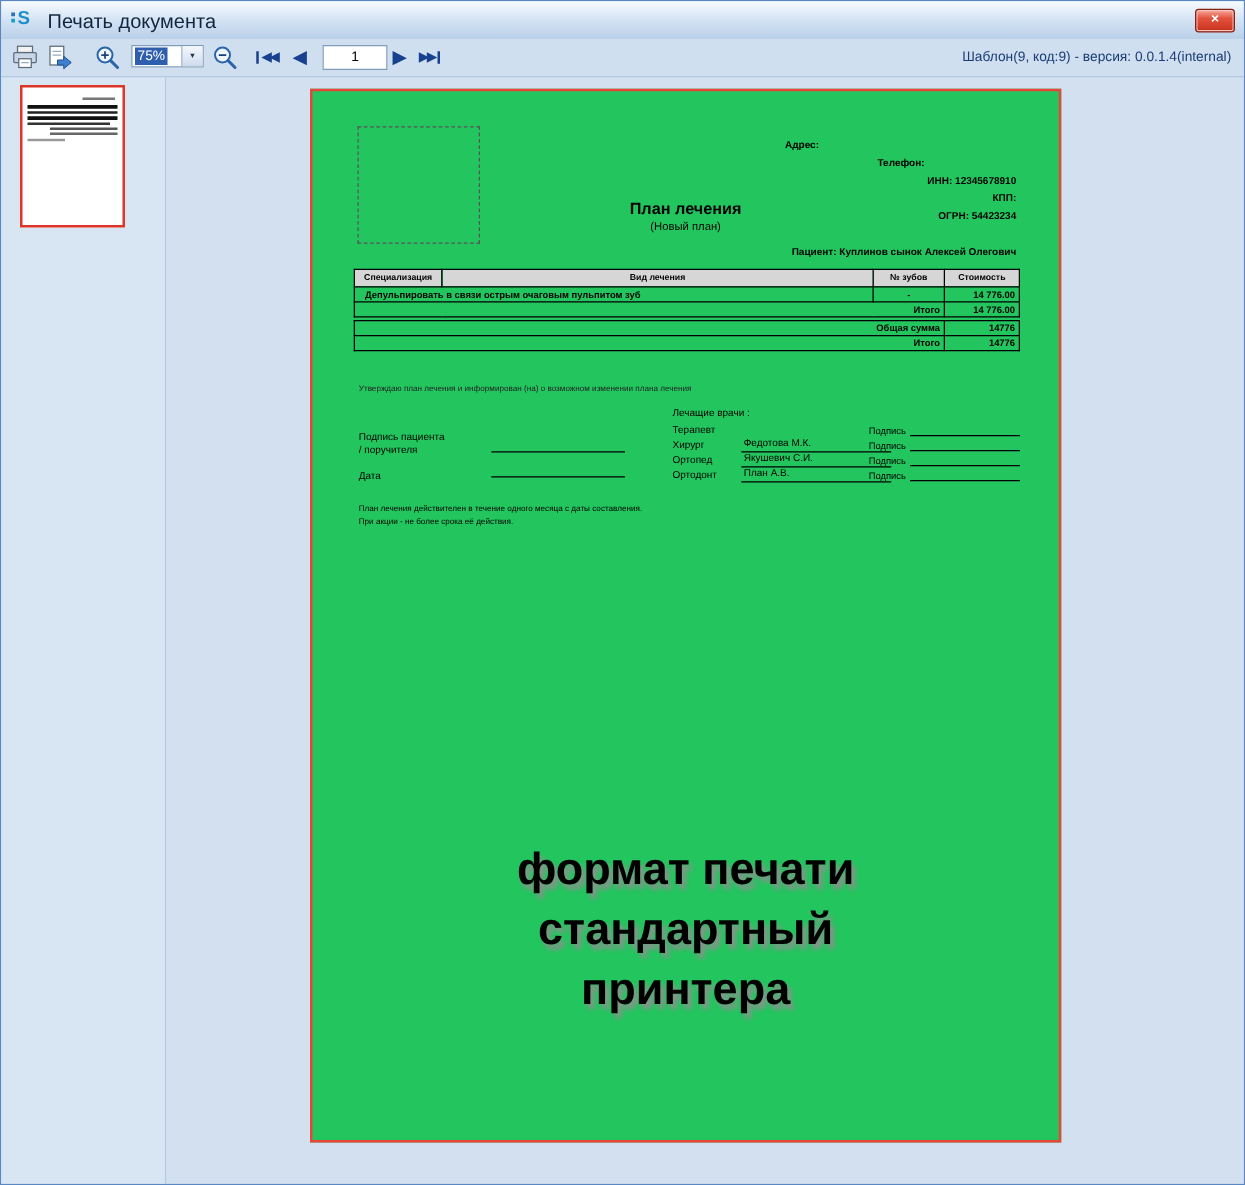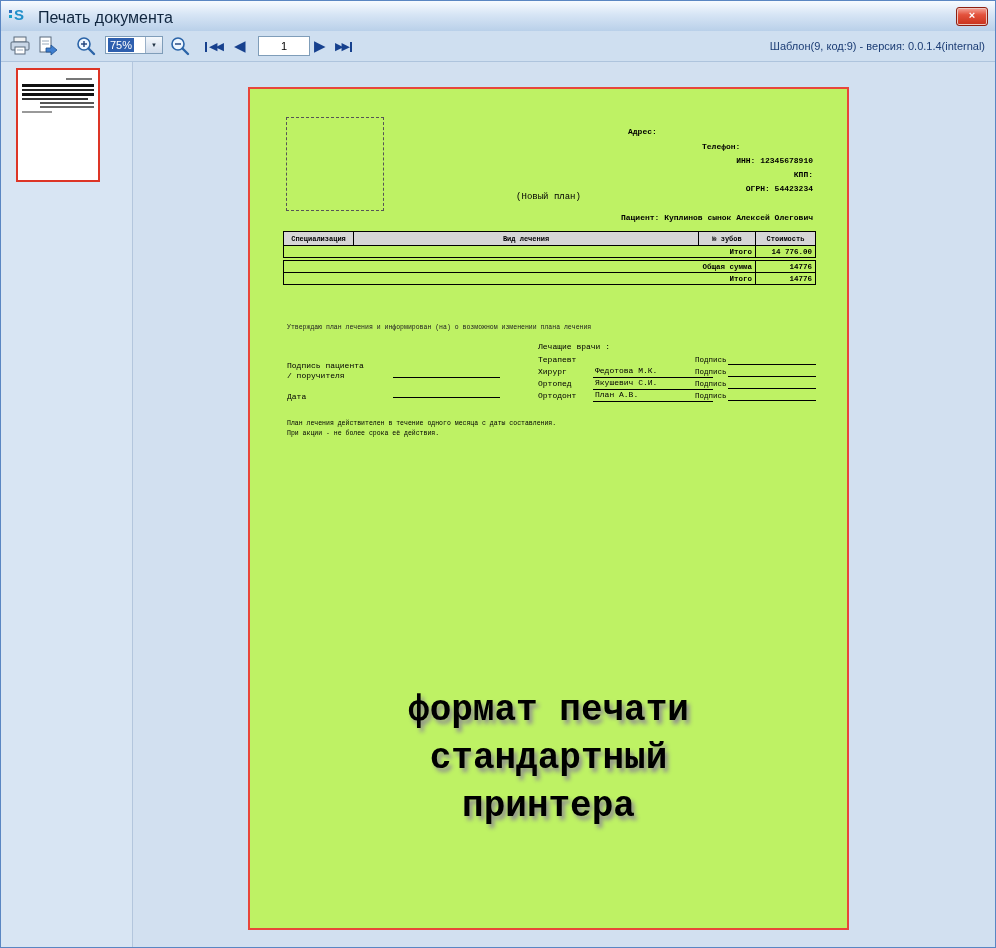--- a/index.html
+++ b/index.html
@@ -62,7 +62,7 @@
   
   .main { position:absolute; top:61px; left:132px; right:0; bottom:0; background:#d2e0f0; }
   .page { position:absolute; left:115px; top:9px; width:597px; height:839px;
-    background:#bef264; border:2px solid #e8463a; font-family:Liberation Mono, monospace; color:#000;margin-top:16px; }
+    background:#22c55e; border:2px solid #e8463a; font-family:Liberation Sans, sans-serif; color:#000; }
 
   .logo-box { position:absolute; left:36px; top:28px; width:96px; height:92px; border:1px dashed #555; }
   .hline { position:absolute; font-size:8px; font-weight:bold; white-space:nowrap; }

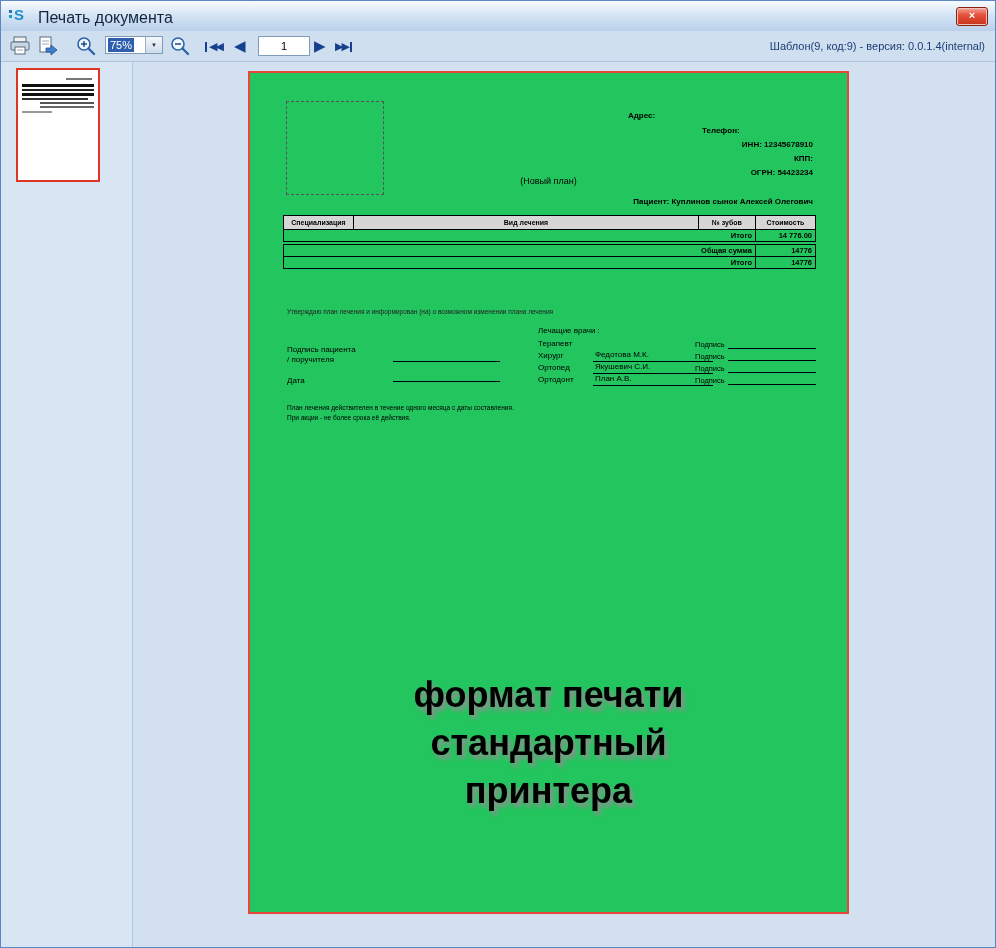--- a/index.html
+++ b/index.html
@@ -195,6 +195,7 @@
       <div class="hline h-kpp">КПП:</div>
       <div class="hline h-ogrn">ОГРН: 54423234</div>
 
+      <div class="doc-title">План лечения</div>
       <div class="doc-subtitle">(Новый план)</div>
       <div class="doc-patient">Пациент: Куплинов сынок Алексей Олегович</div>
 

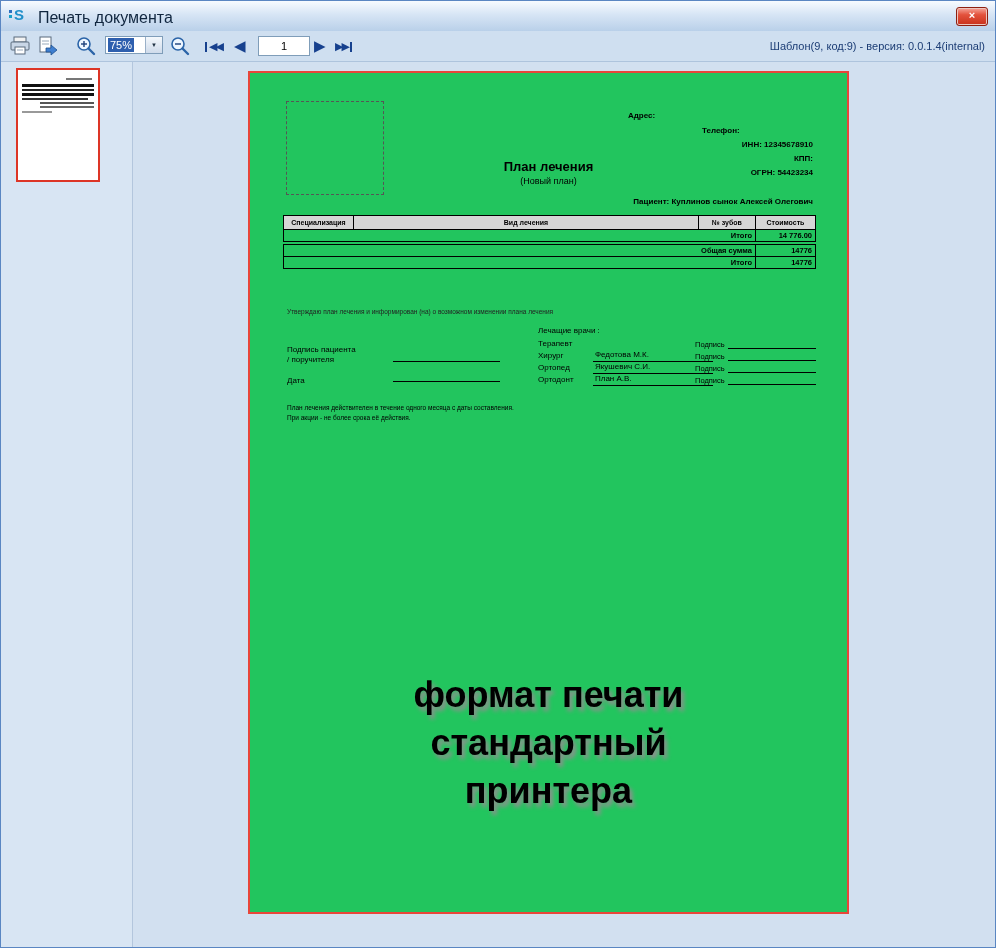--- a/index.html
+++ b/index.html
@@ -215,6 +215,11 @@
             <th>Стоимость</th>
           </tr>
           <tr>
+            <td colspan="2" class="treat">Депульпировать в связи острым очаговым пульпитом  зуб</td>
+            <td class="ctr">-</td>
+            <td class="rt">14 776.00</td>
+          </tr>
+          <tr>
             <td colspan="3" class="rt">Итого</td>
             <td class="rt">14 776.00</td>
           </tr>

